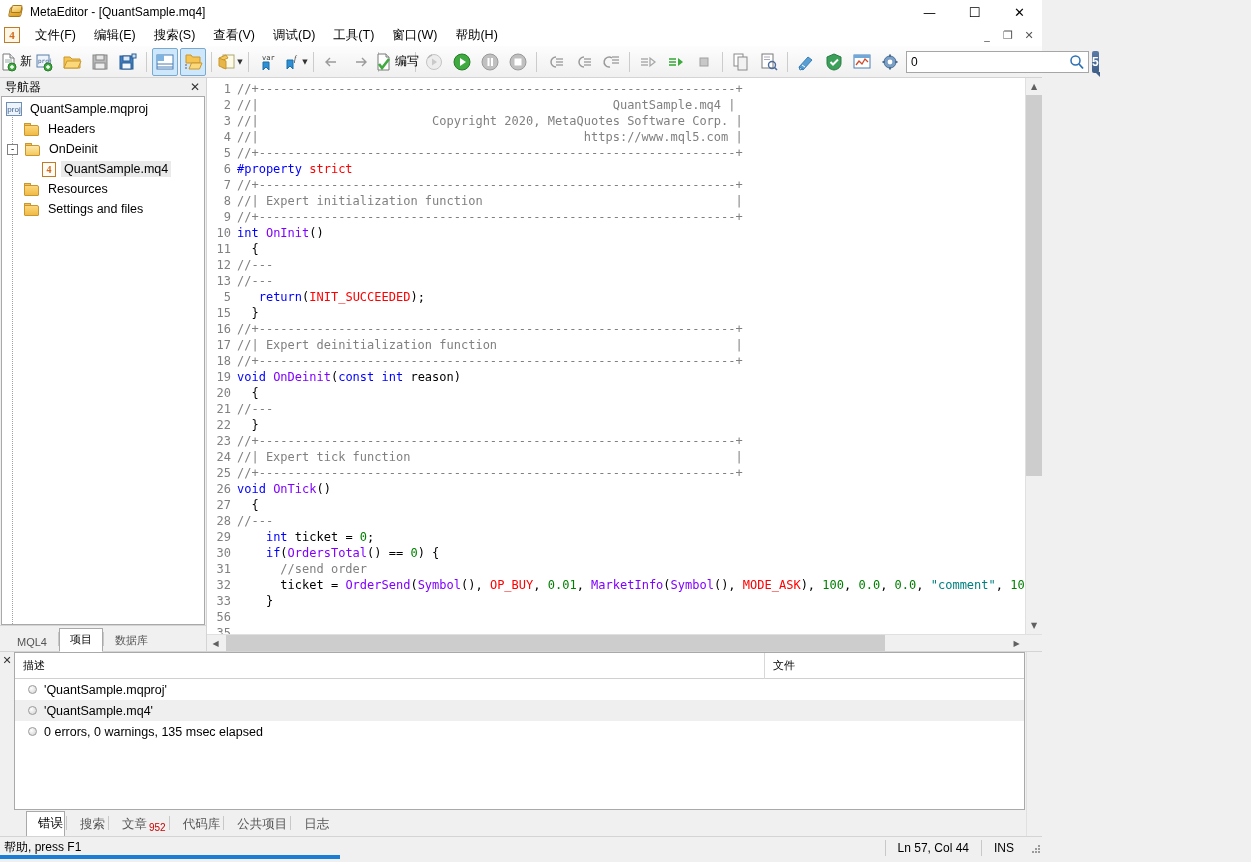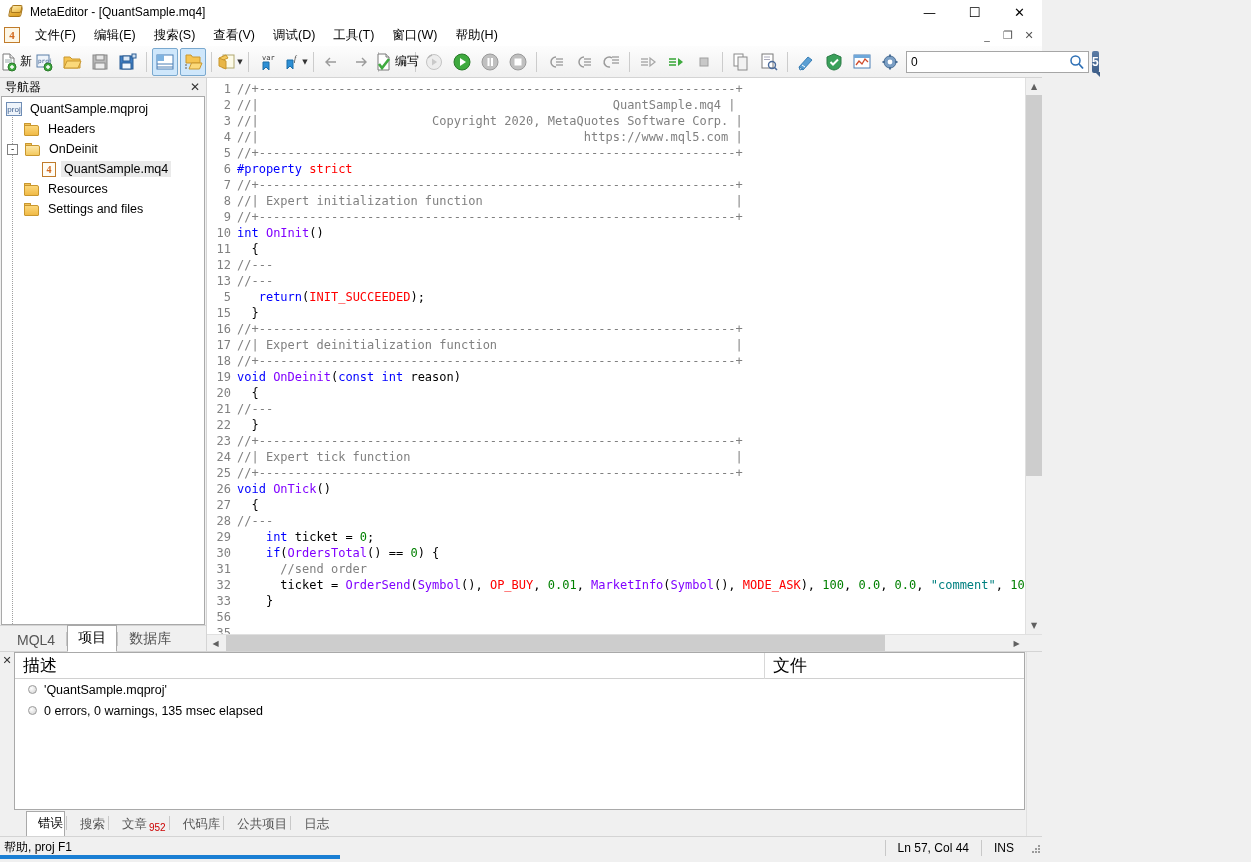--- a/index.html
+++ b/index.html
@@ -210,7 +210,7 @@
     border-top: 1px solid #d4d4d4;
   }
   .navtab {
-    padding: 3px 10px 4px 10px; font-size:14px; color:#555;
+    padding: 3px 10px 4px 10px; font-size:11px; color:#555;
     border: 1px solid transparent; border-bottom:none;
     background: transparent; position:relative; top:1px;
   }

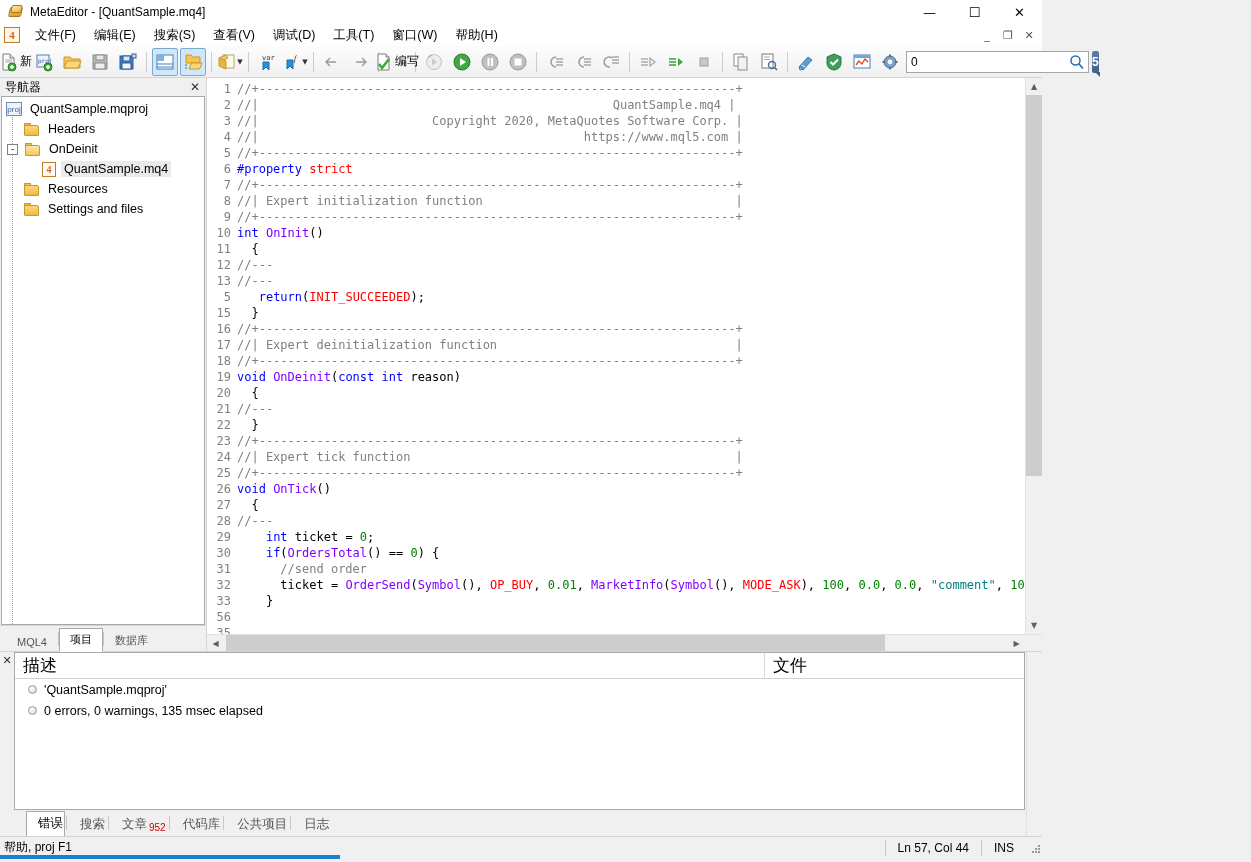--- a/index.html
+++ b/index.html
@@ -308,7 +308,7 @@
     border-bottom:1px solid #d0d0d0; flex:0 0 26px; align-items:center;
   }
   .gh {
-    font-size:17px; color:#000; padding-left:8px;
+    font-size:11px; color:#000; padding-left:8px;
     border-right:1px solid #d8d8d8; height:26px; display:flex; align-items:center;
   }
   .gh.desc { flex: 0 0 750px; }

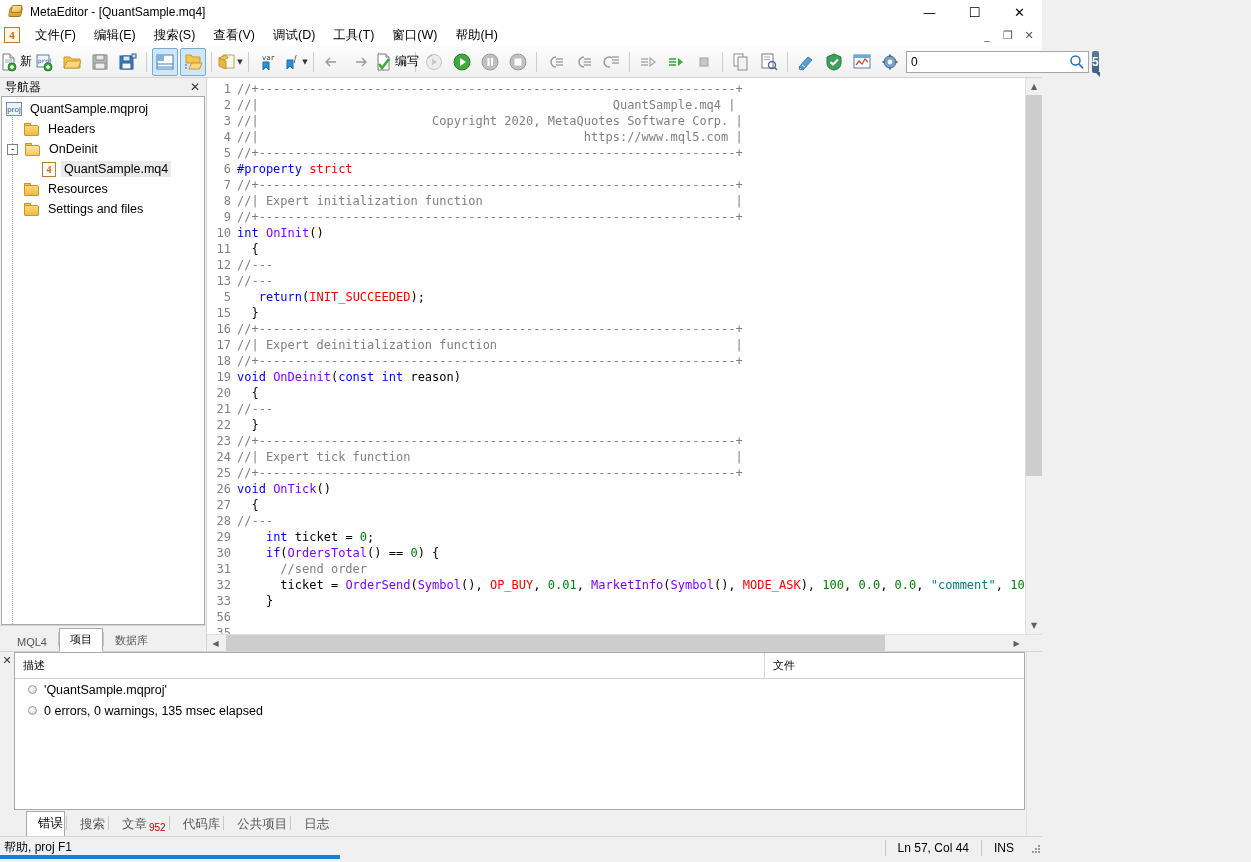--- a/index.html
+++ b/index.html
@@ -864,6 +864,10 @@
             <span class="bullet"></span>
             <span>'QuantSample.mqproj'</span>
           </div>
+          <div class="grow alt">
+            <span class="bullet"></span>
+            <span>'QuantSample.mq4'</span>
+          </div>
           <div class="grow">
             <span class="bullet"></span>
             <span>0 errors, 0 warnings, 135 msec elapsed</span>

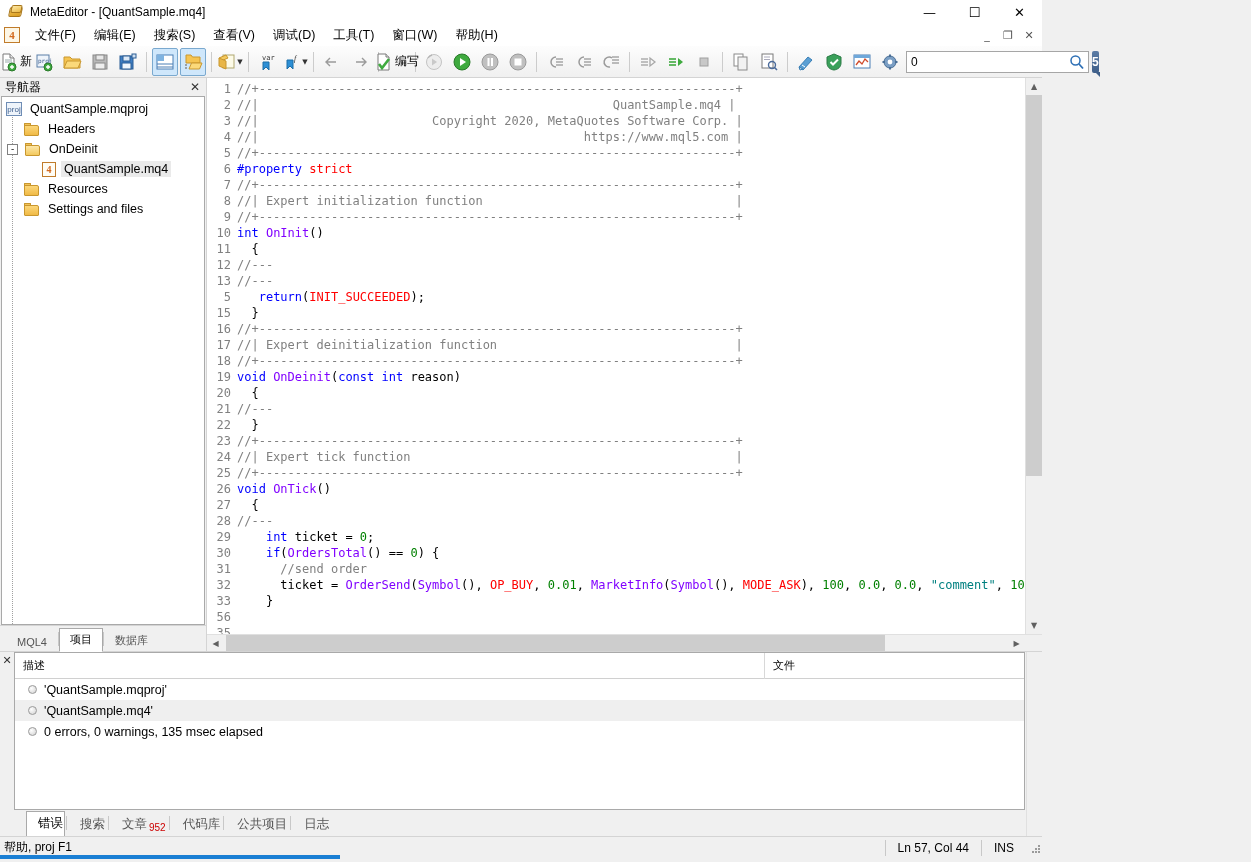--- a/index.html
+++ b/index.html
@@ -892,7 +892,7 @@
   </div>
 
   <div class="statusbar">
-    <span class="st-left">帮助, proj F1</span>
+    <span class="st-left">帮助, press F1</span>
     <span class="st-right">
       <span class="st-cell">Ln 57, Col 44</span>
       <span class="st-cell">INS</span>

